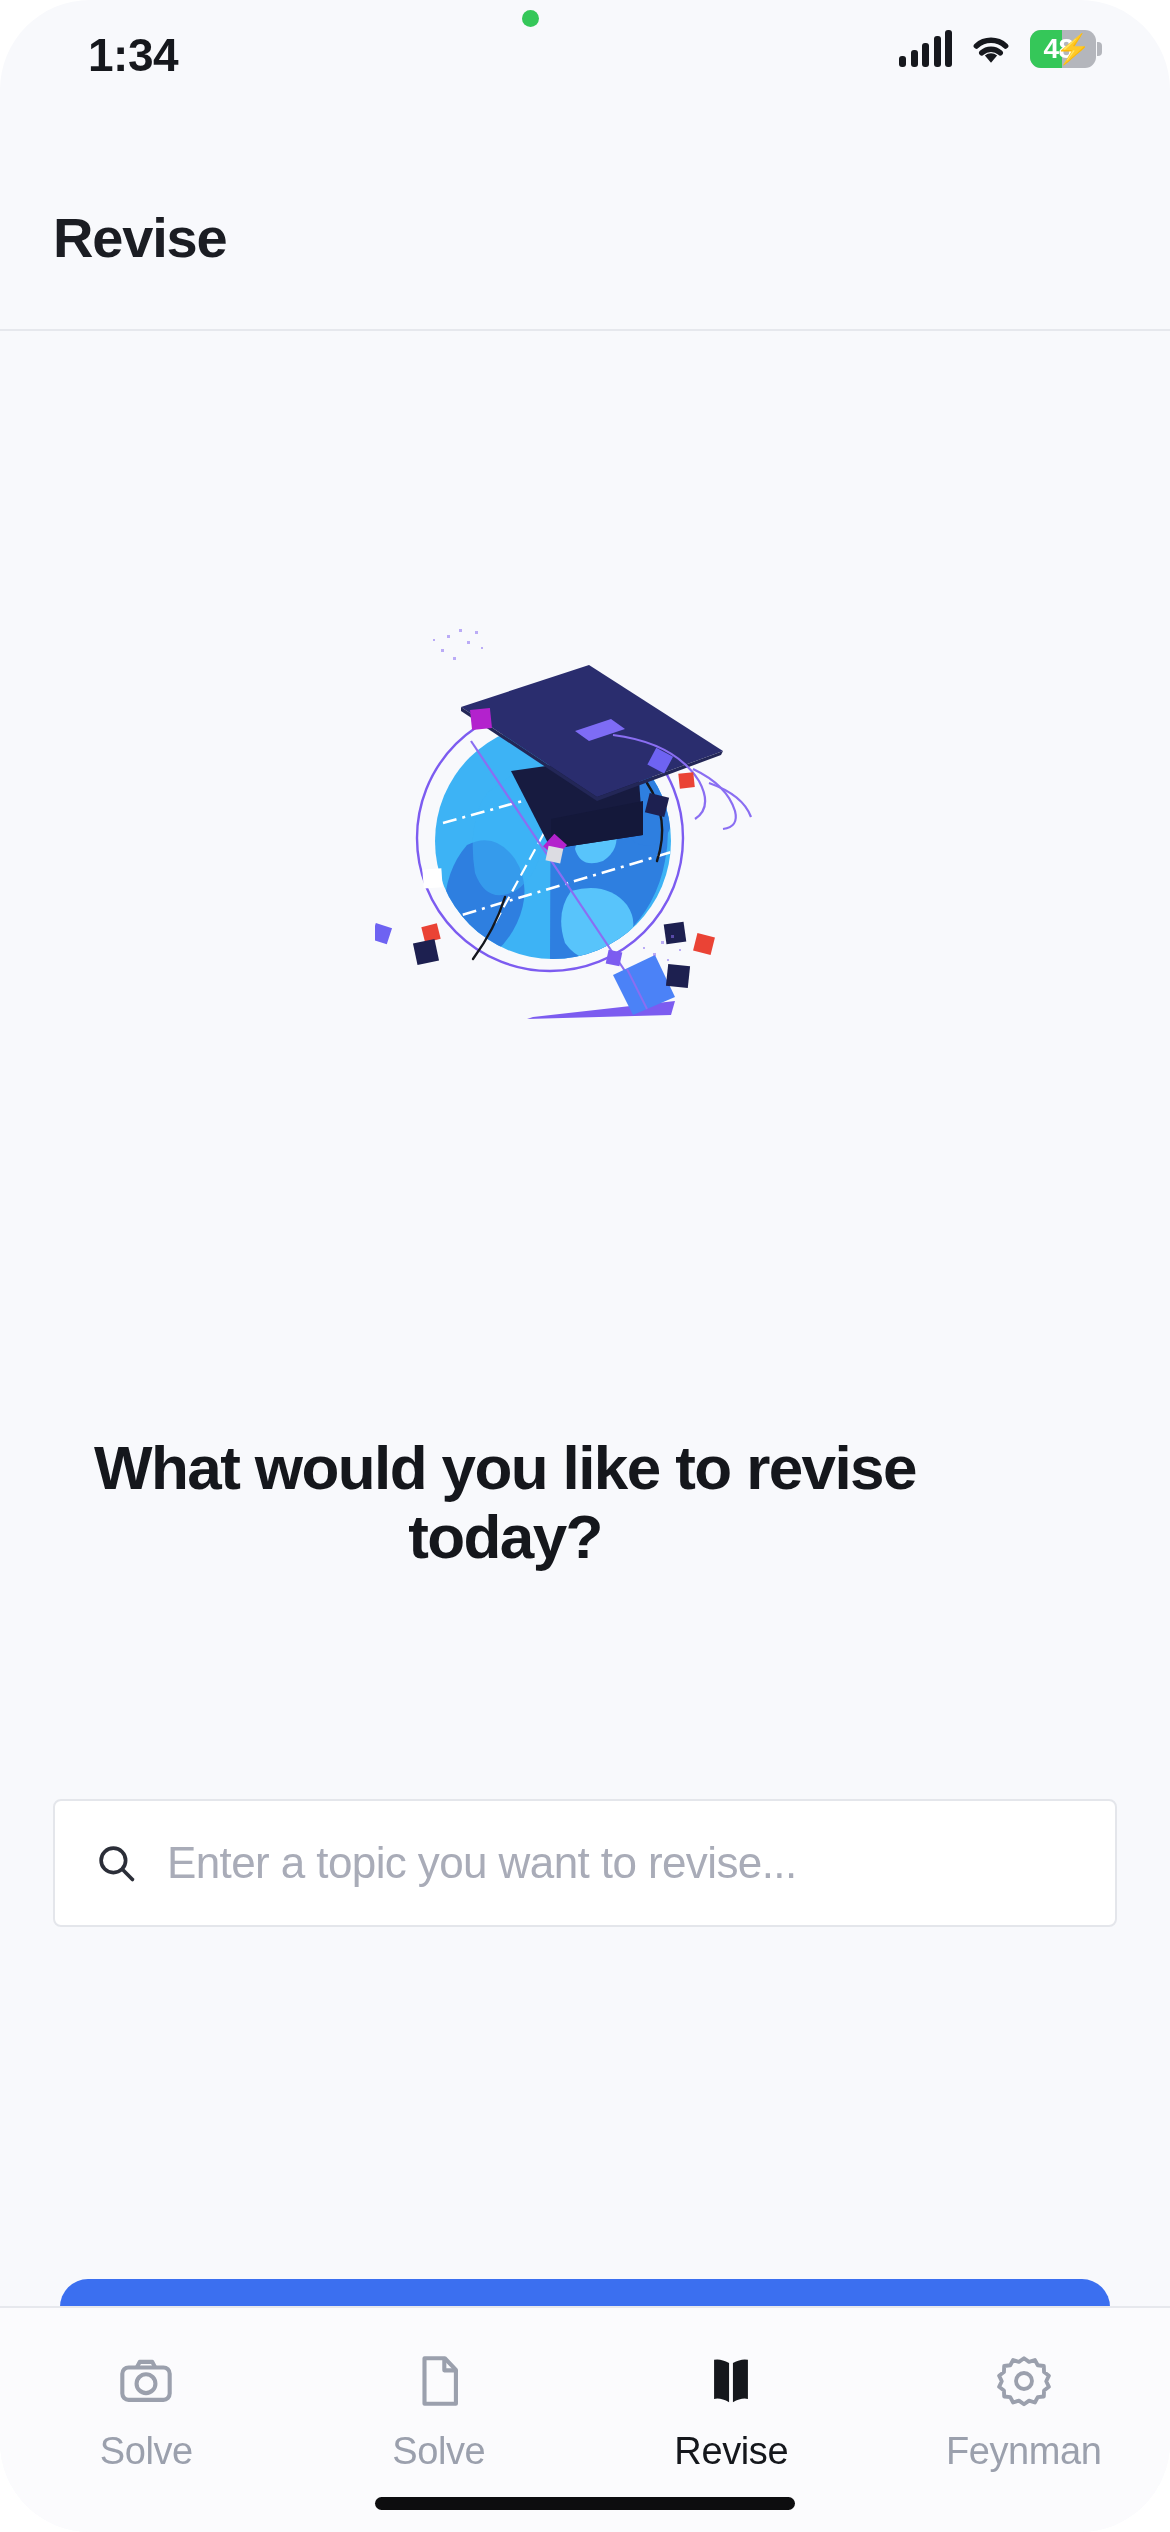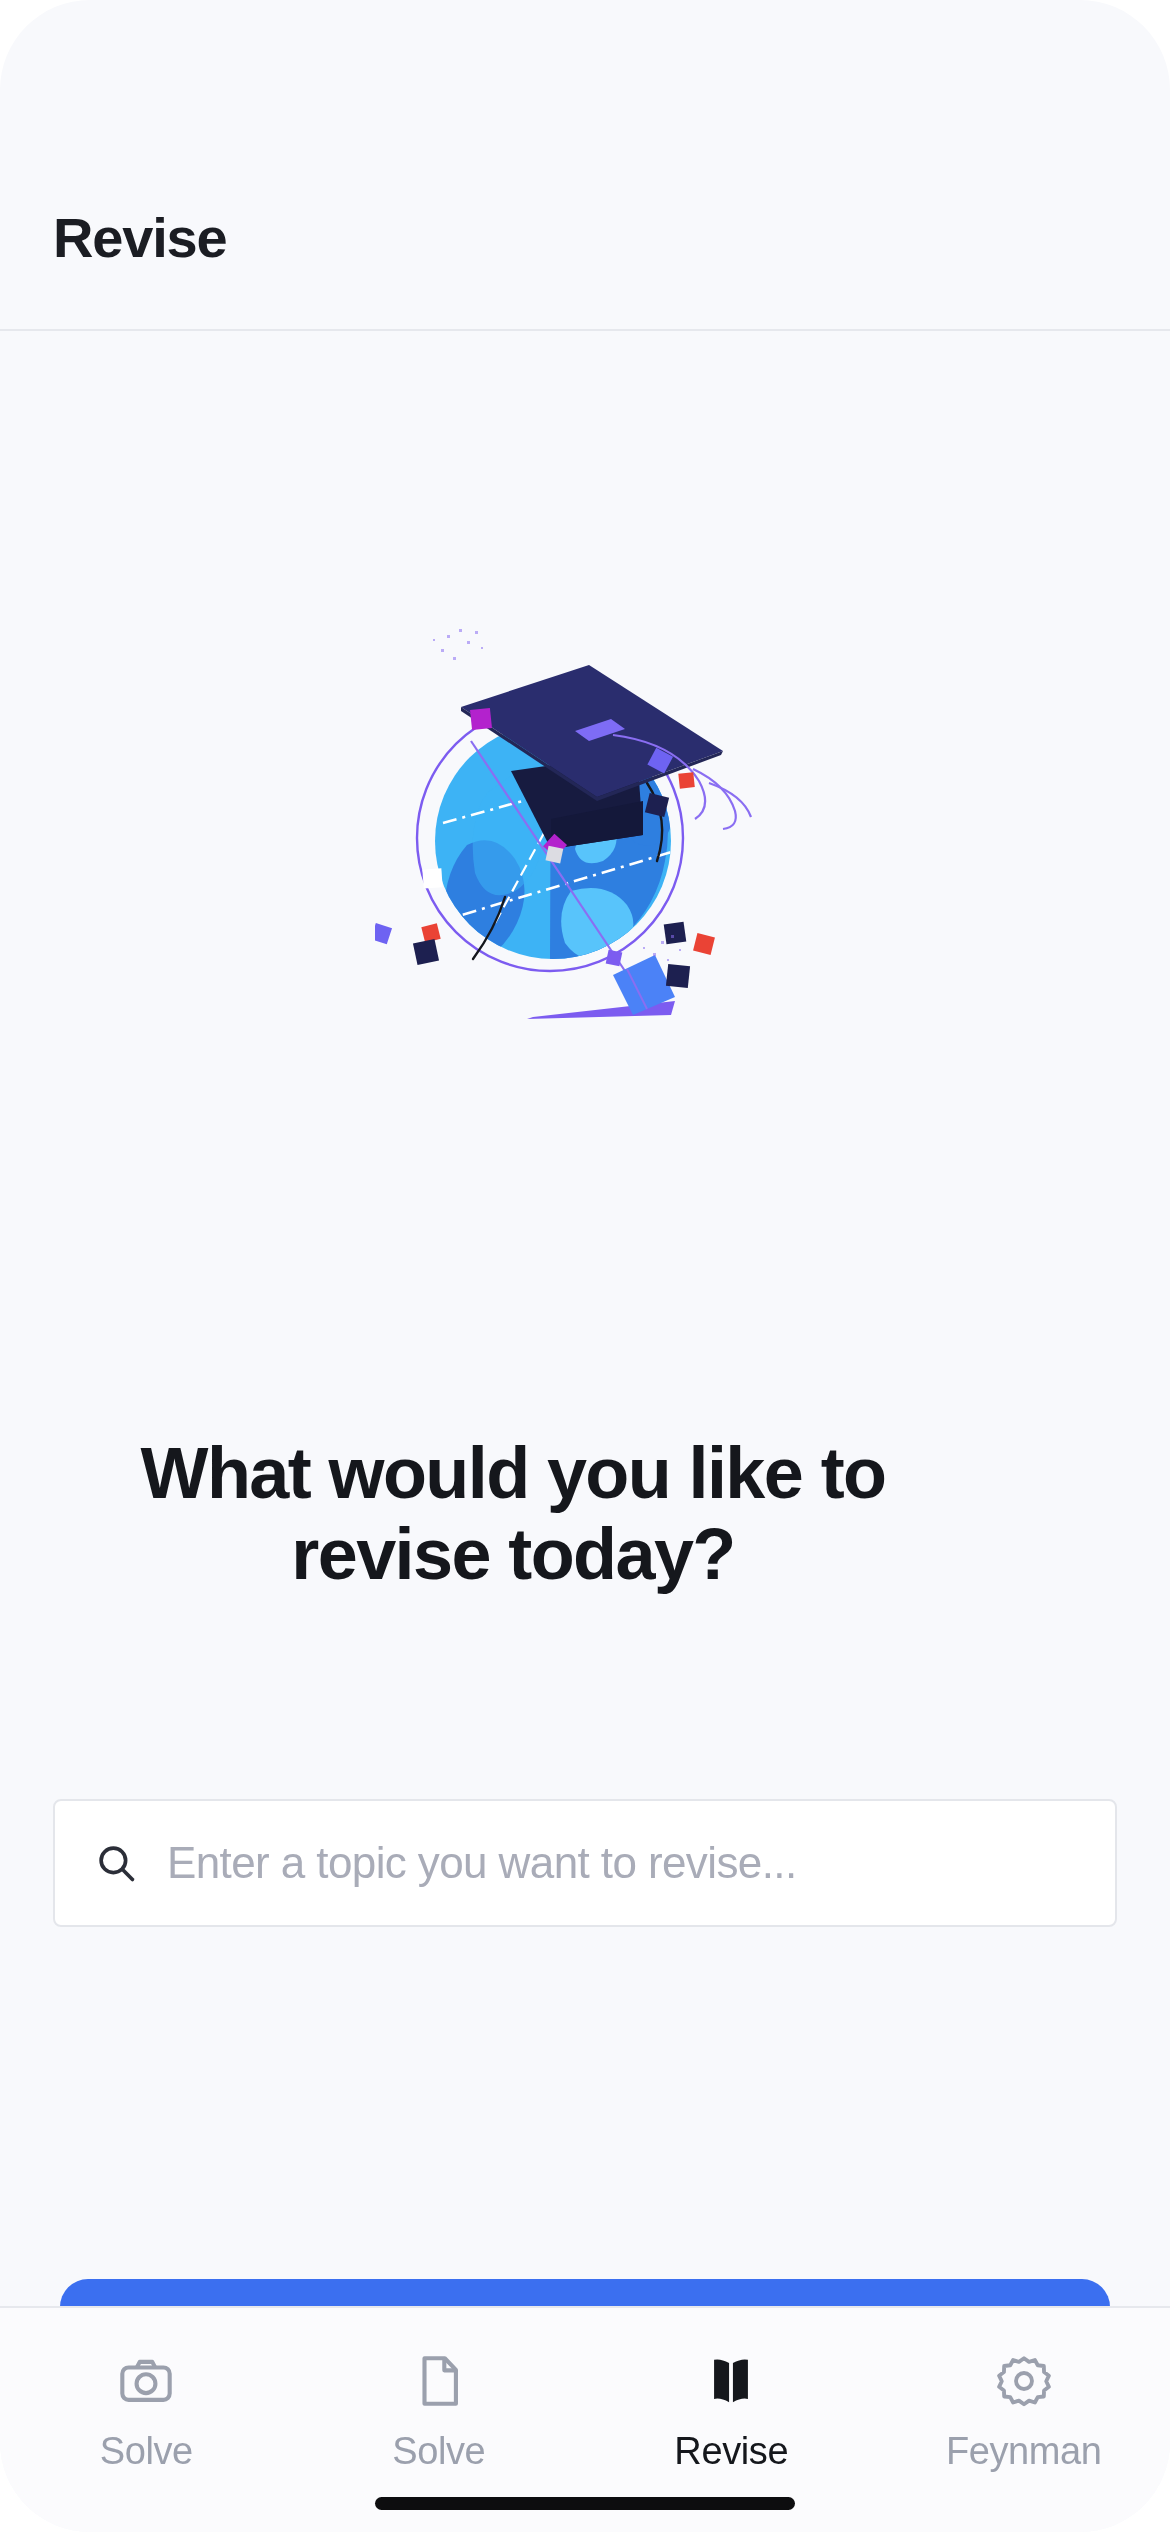--- a/index.html
+++ b/index.html
@@ -300,6 +300,35 @@
 
 <div class="phone">
 
+  <div class="status-bar">
+    <div class="status-time">1:34</div>
+    <div class="green-dot"></div>
+
+    <div class="status-right">
+      <div class="signal-bars">
+        <i></i>
+          <i></i>
+          <i></i>
+          <i></i>
+          <i></i>
+      </div>
+
+      <svg class="wifi-icon" viewBox="0 0 24 20">
+        <path d="M12 17.6 L8.6 13.6 a5.3 5.3 0 0 1 6.8 0 Z" fill="#16181d"></path>
+        <path d="M3.9 8.3 a12 12 0 0 1 16.2 0" stroke="#16181d" stroke-width="3.1" fill="none" stroke-linecap="round"></path>
+        <path d="M6.9 12.1 a7.6 7.6 0 0 1 10.2 0" stroke="#16181d" stroke-width="3.1" fill="none" stroke-linecap="round"></path>
+      </svg>
+
+      <div class="battery">
+        <div class="battery-body">
+          <div class="battery-fill" style="width: 48%;"></div>
+        </div>
+        <div class="battery-cap"></div>
+        <div class="battery-text">48</div>
+        <div class="battery-bolt">⚡</div>
+      </div>
+    </div>
+  </div>
 
   <div class="nav-header">
     <div class="nav-title">Revise</div>

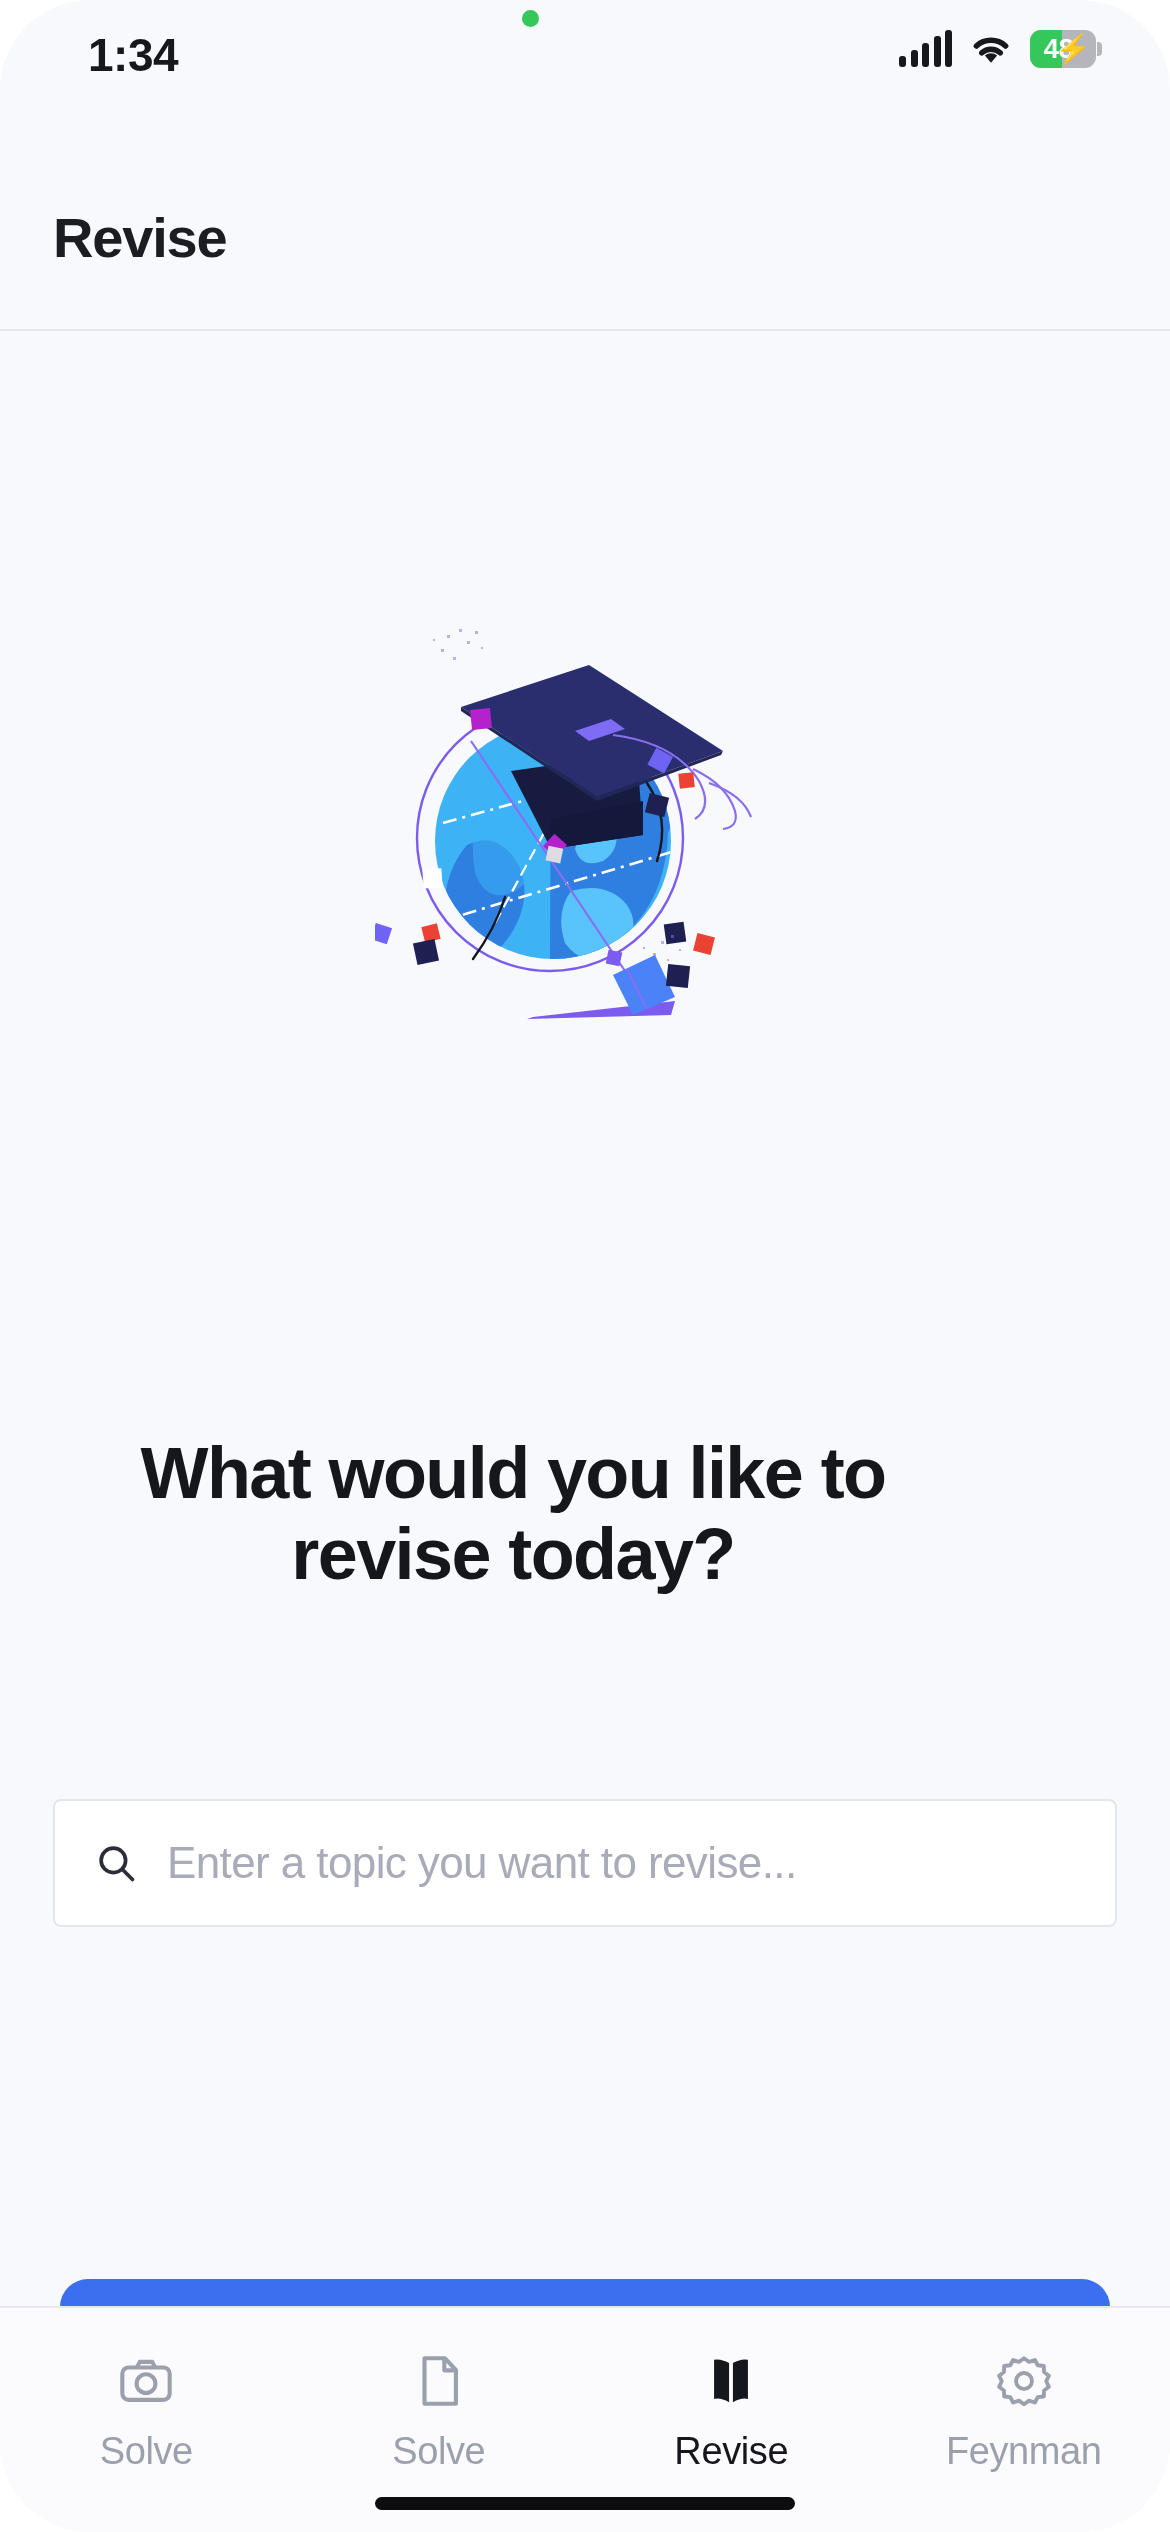--- a/index.html
+++ b/index.html
@@ -178,13 +178,12 @@
     top: 1100px;
     width: 1010px;
     text-align: center;
-    font-size: 72px;
+    font-size: 62px;
     line-height: 1.12;
     font-weight: 700;
     color: #15171c;
     letter-spacing: -1.6px;
     padding: 0 70px;
-    margin-left: 8px;
   }
 
   

